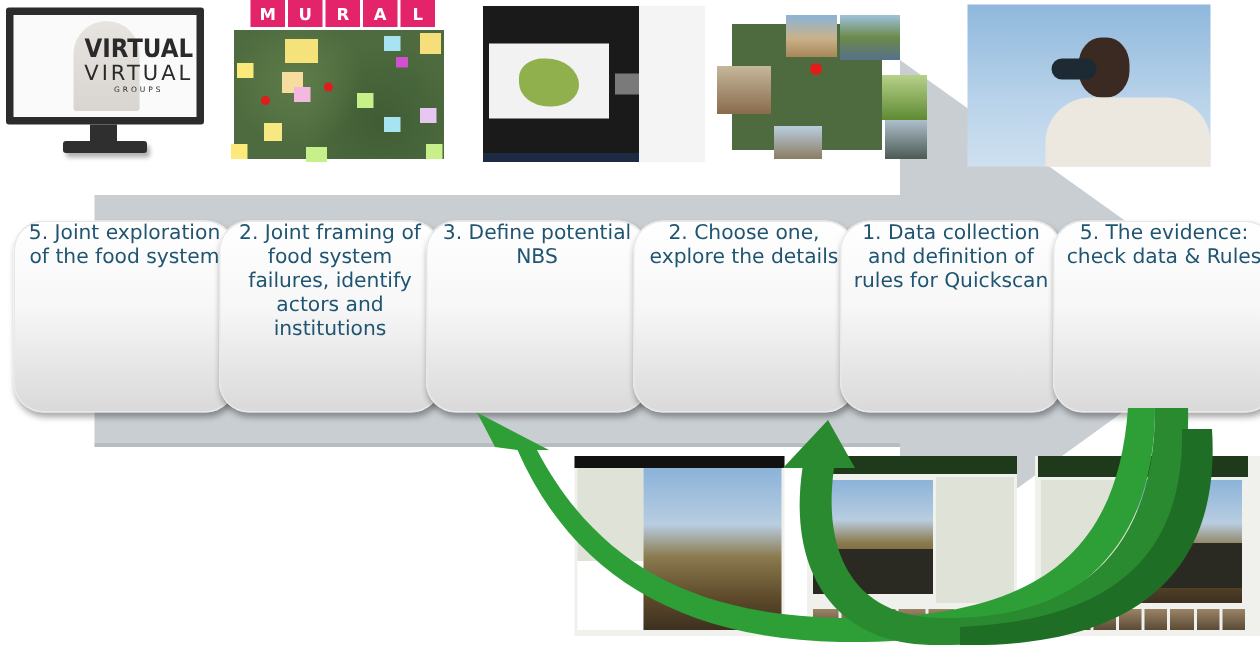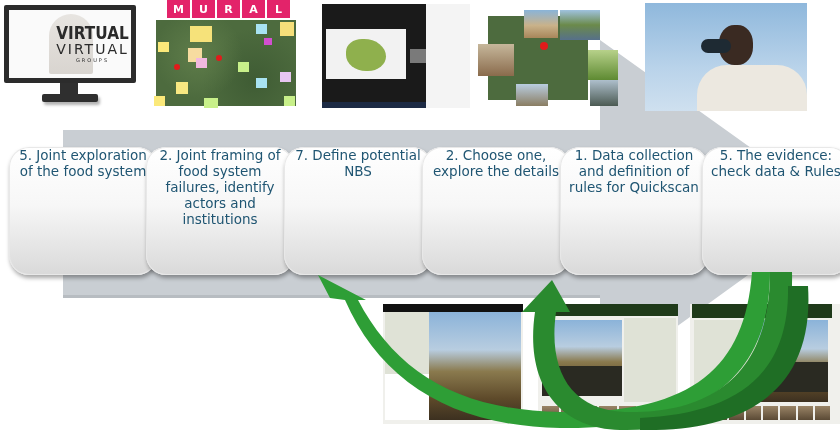--- a/index.html
+++ b/index.html
@@ -169,7 +169,7 @@
     <span>2. Joint framing of food system failures, identify actors and institutions</span>
   </div>
 <div class="step" style="left:284px">
-    <span>7. Define potential NBS</span>
+    <span>3. Define potential NBS</span>
   </div>
 <div class="step" style="left:422px">
     <span>2. Choose one, explore the details</span>

